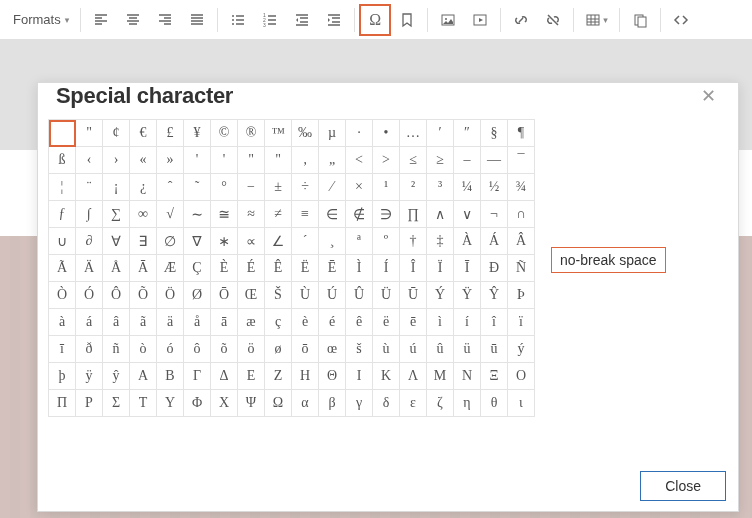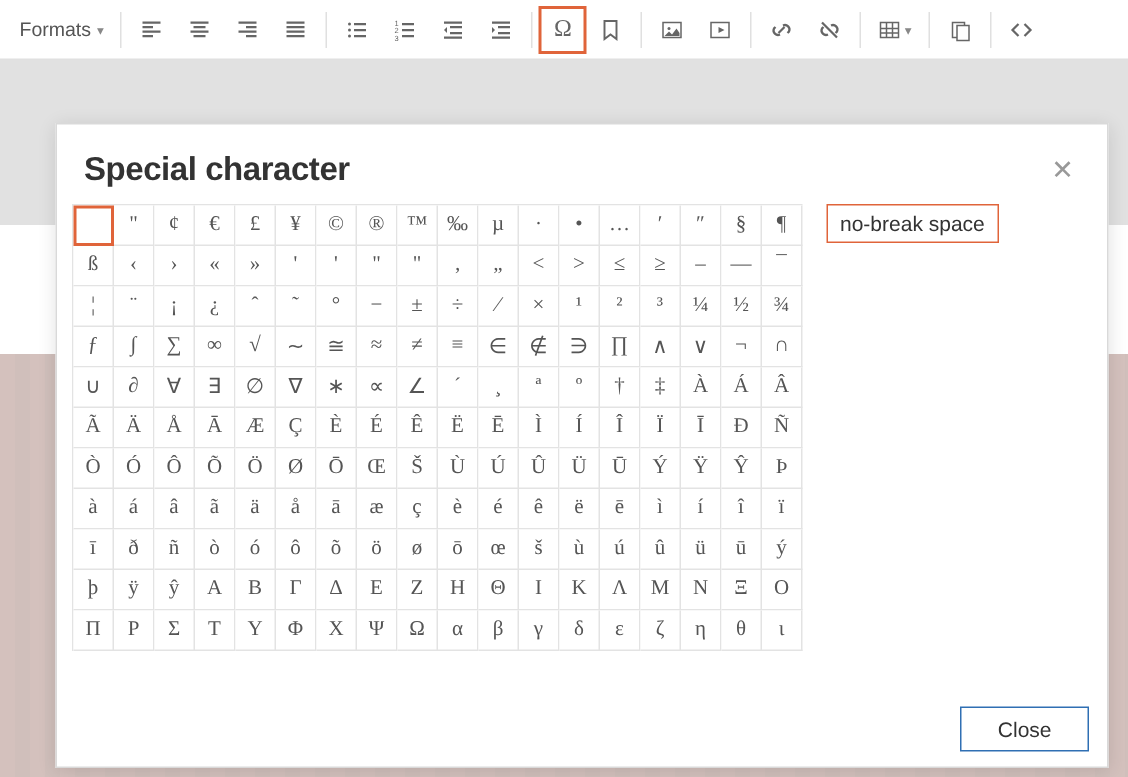--- a/index.html
+++ b/index.html
@@ -39,7 +39,7 @@
     position: absolute; left: 37px; top: 82px; width: 702px; height: 430px;
     background: #fff; border: 1px solid #d9d9d9; box-shadow: 0 2px 12px rgba(0,0,0,.12);
   }
-  .modal-head { display:flex; align-items:center; justify-content:space-between; padding: 17px 18px 10px 18px; }
+  .modal-head { display:flex; align-items:center; justify-content:space-between; padding: 0 18px 10px 18px; }
   .modal-title { font-size: 22px; font-weight: 600; color: #333; letter-spacing: -0.3px; }
   .modal-close { color: #999; font-size: 18px; cursor: pointer; padding: 2px 4px; }
   .modal-body { padding: 0 6px 0 10px; display:flex; gap: 16px; }

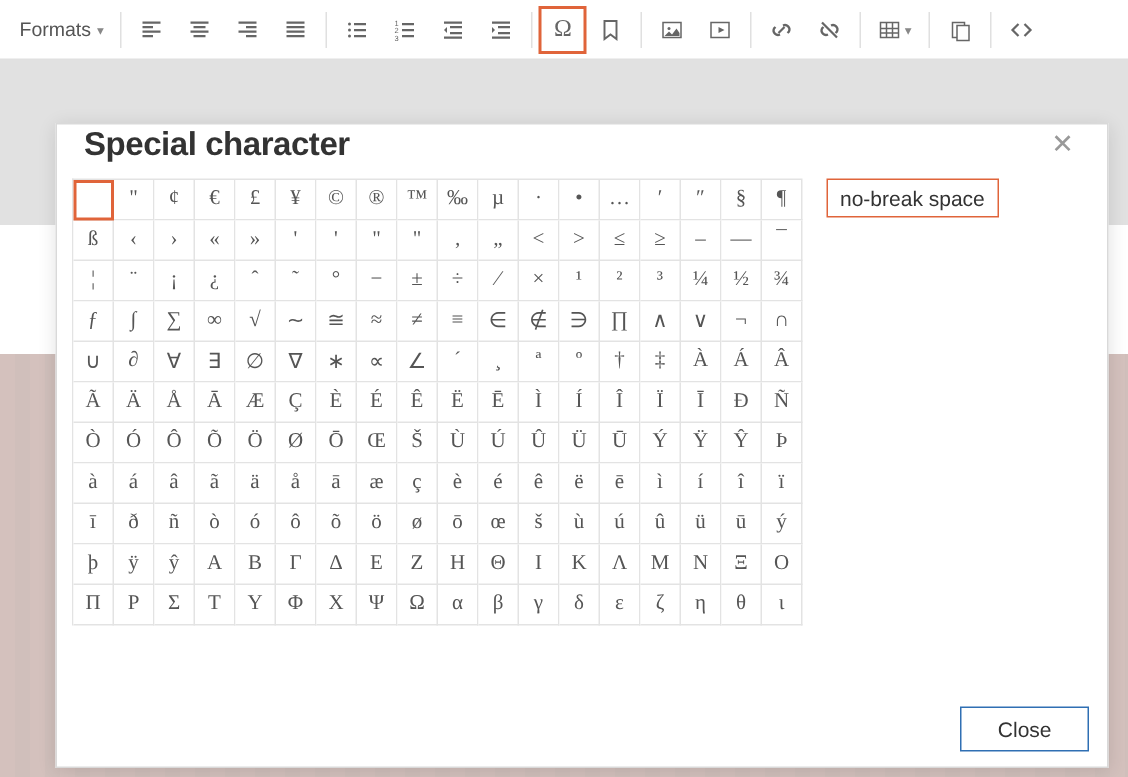--- a/index.html
+++ b/index.html
@@ -61,6 +61,7 @@
   .cell.selected { outline: 2px solid #e0643a; outline-offset: -2px; z-index: 2; position: relative; }
 
   .char-name-box {
+    margin-top: 128px;
     border: 1px solid #e0643a;
     padding: 4px 8px;
     font-size: 14px; color:#333;

